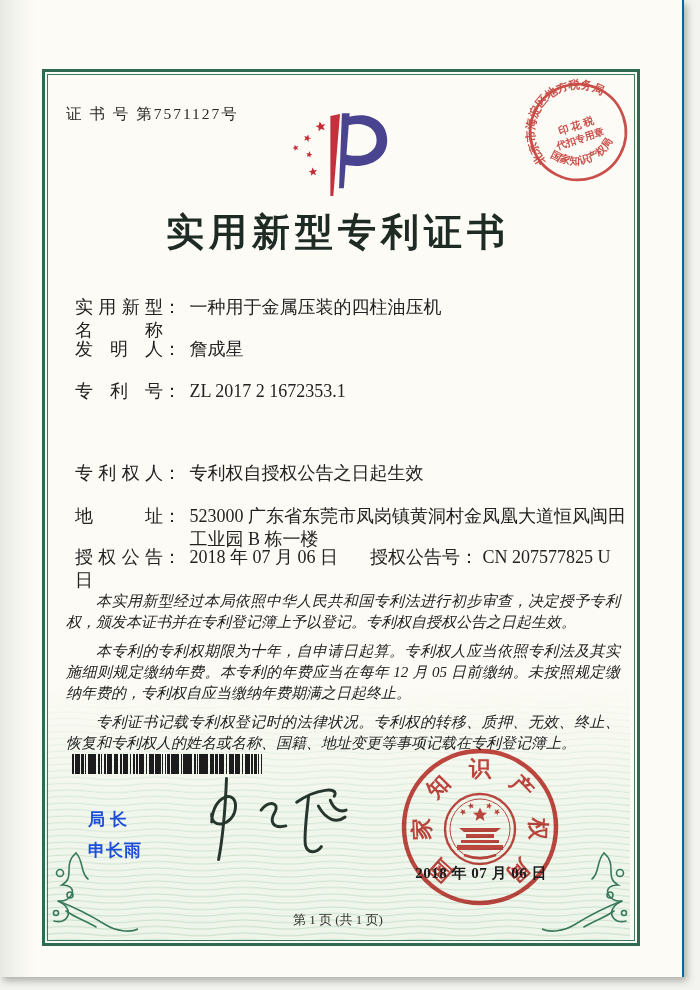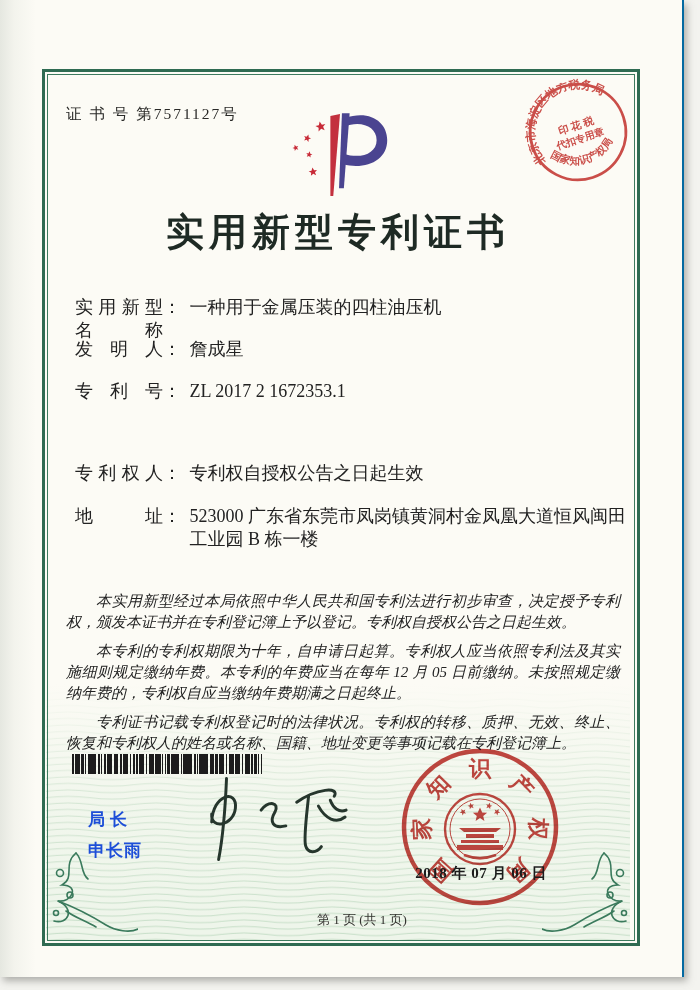--- a/index.html
+++ b/index.html
@@ -192,6 +192,14 @@
     <span class="flabel">地址</span><span class="fcolon">：</span>
     <span class="fvalue">523000 广东省东莞市凤岗镇黄洞村金凤凰大道恒风闽田工业园 B 栋一楼</span>
   </div>
+  <div class="frow" style="left:75px;top:546px;width:553px;">
+    <span class="flabel">授权公告日</span><span class="fcolon">：</span>
+    <span class="fvalue">2018 年 07 月 06 日</span>
+    <span class="grant-right">
+      <span>授权公告号</span><span>：</span>
+      <span>CN 207577825 U</span>
+    </span>
+  </div>
 
   <div class="legal">
     <p>本实用新型经过本局依照中华人民共和国专利法进行初步审查，决定授予专利权，颁发本证书并在专利登记簿上予以登记。专利权自授权公告之日起生效。</p>

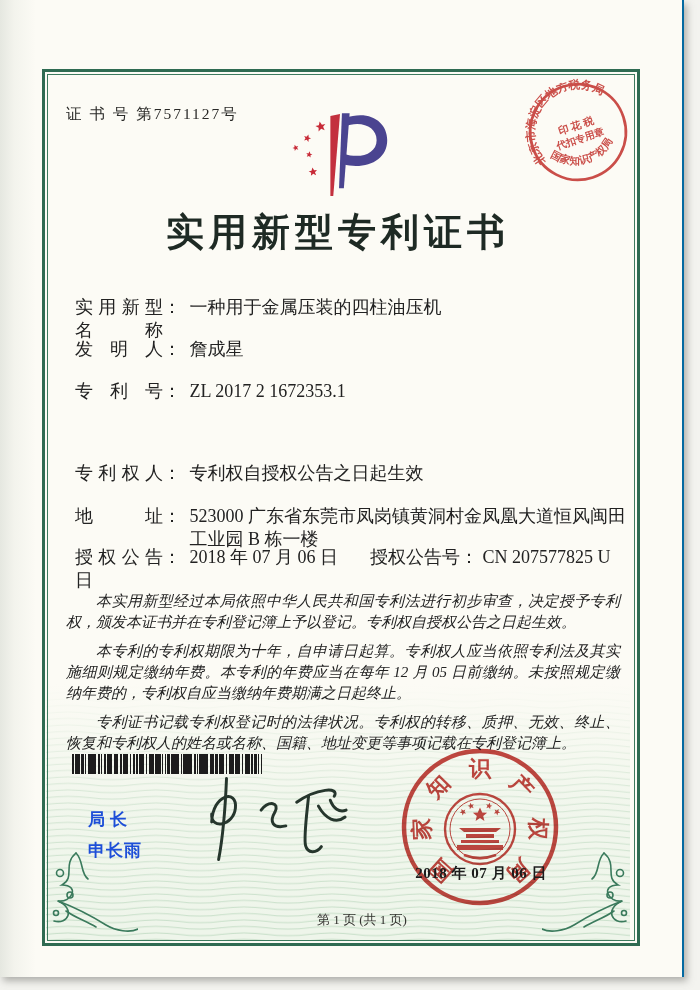--- a/index.html
+++ b/index.html
@@ -83,7 +83,7 @@
   }
   .footer{
     position:absolute;left:42px;top:911px;width:592px;text-align:center;
-    font-size:13px;color:#33332f;padding-left:24px;
+    font-size:13px;color:#33332f;
   }
   .seal-ring-char{font-size:22px;font-weight:bold;}
   svg text{font-family:"Liberation Serif","DejaVu Serif",serif;}

